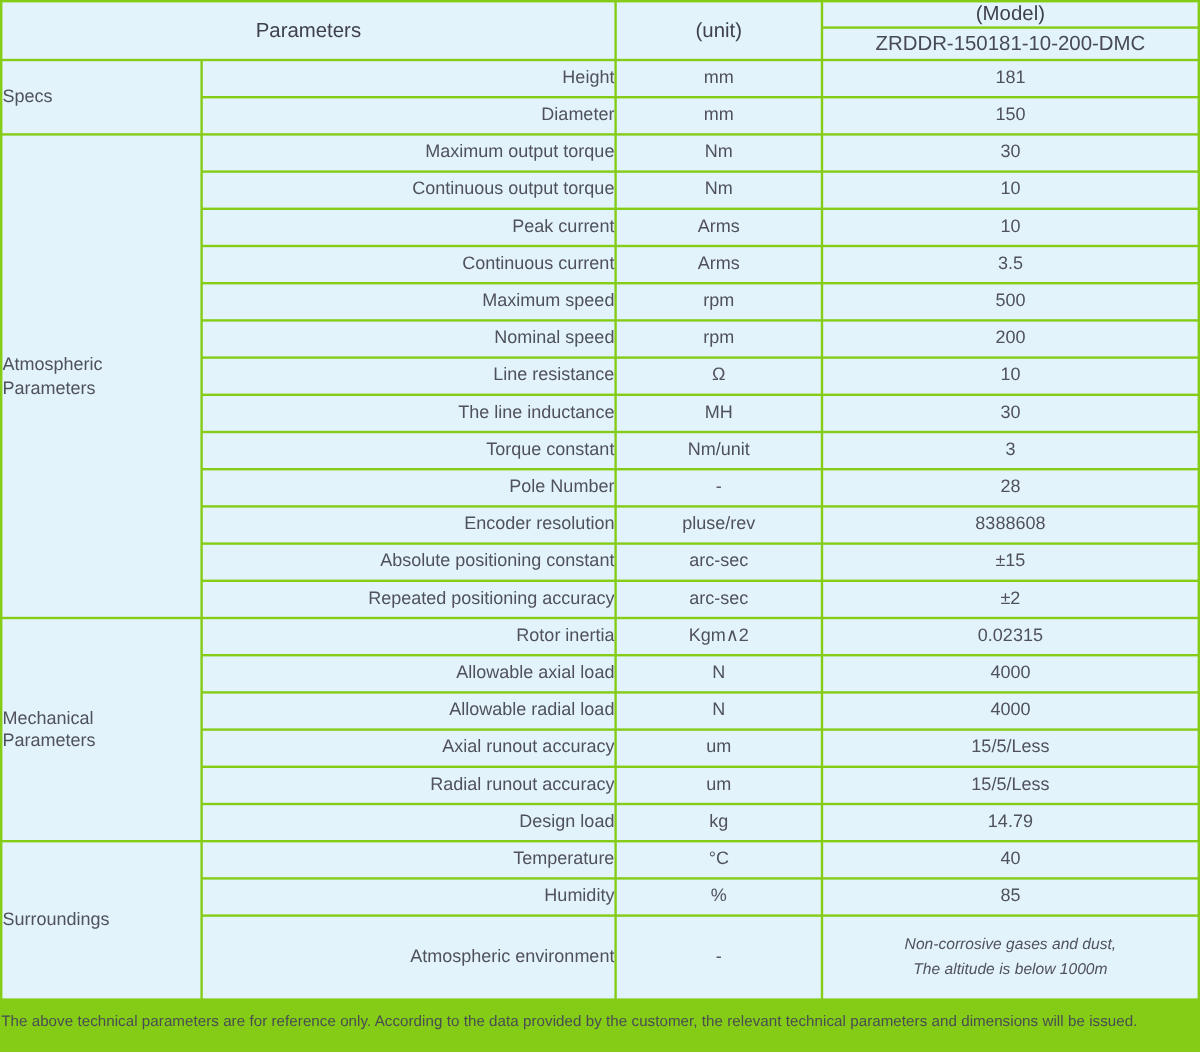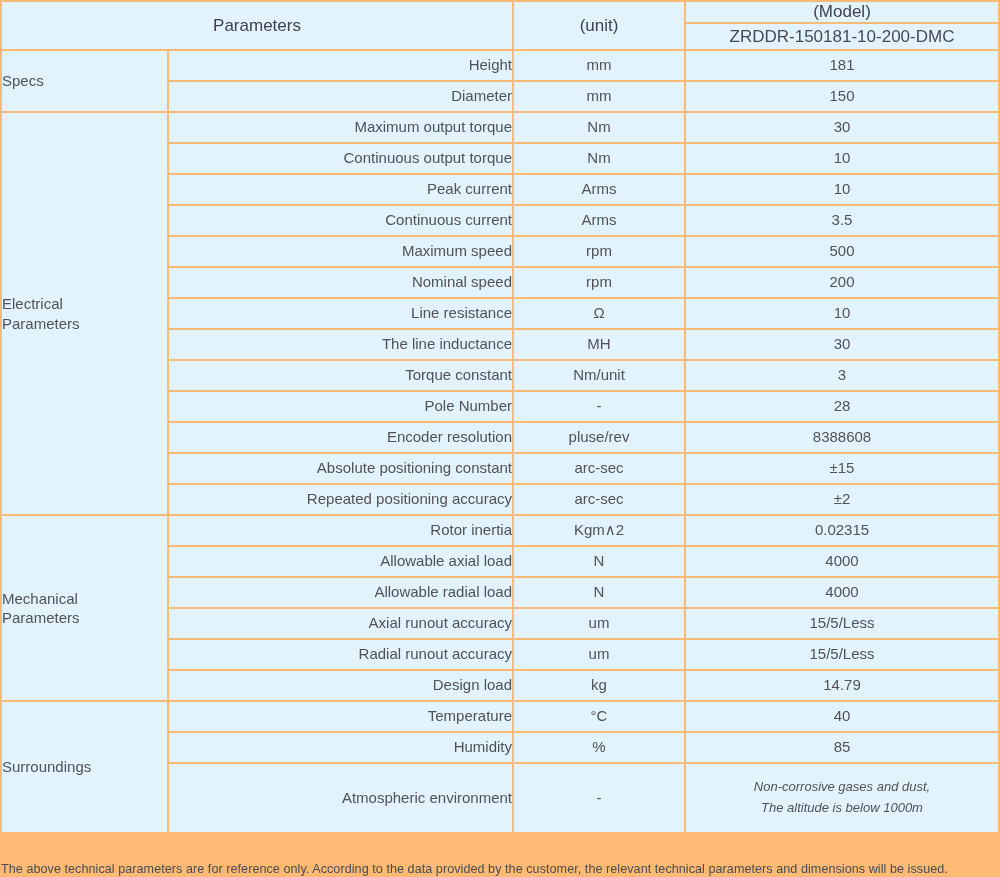--- a/index.html
+++ b/index.html
@@ -13,7 +13,7 @@
   .page {
     width: 1000px;
     height: 877px;
-    background: #fdba74;
+    background: #84cc16;
     overflow: hidden;
   }
   table.spec-table {

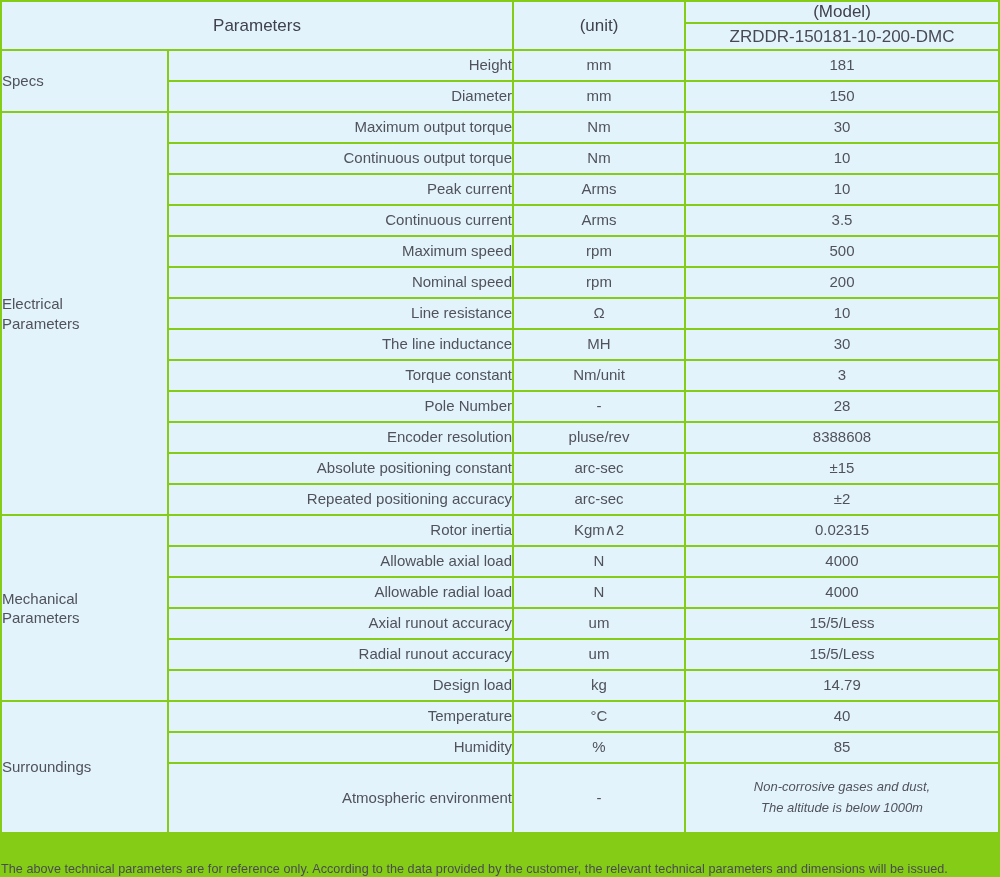--- a/index.html
+++ b/index.html
@@ -112,7 +112,7 @@
           <td class="value-cell">150</td>
         </tr>
         <tr>
-          <td class="group-cell" rowspan="13">Electrical
+          <td class="group-cell" rowspan="13">Atmospheric
 Parameters</td>
           <td class="param-cell">Maximum output torque</td>
           <td class="unit-cell">Nm</td>

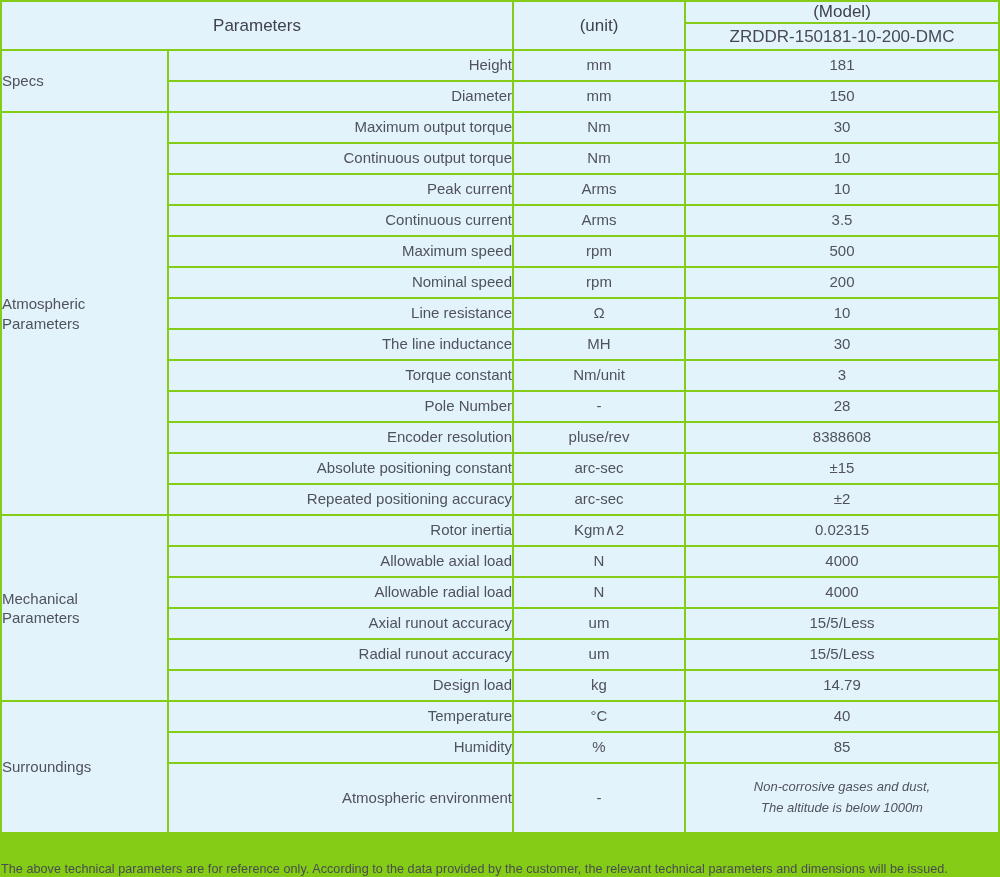--- a/index.html
+++ b/index.html
@@ -70,7 +70,7 @@
     font-style: italic;
   }
   .footer-note {
-    margin-top: 28px;
+    margin-top: 10px;
     padding: 0 1px;
     font-size: 12.6px;
     letter-spacing: 0.05px;

